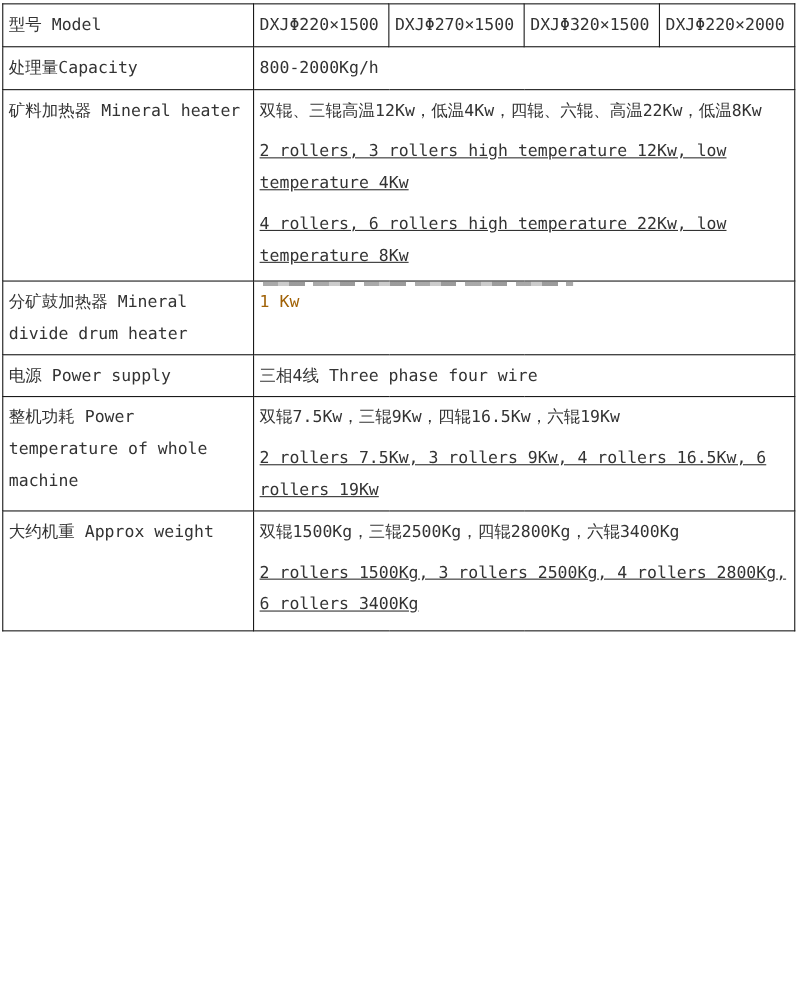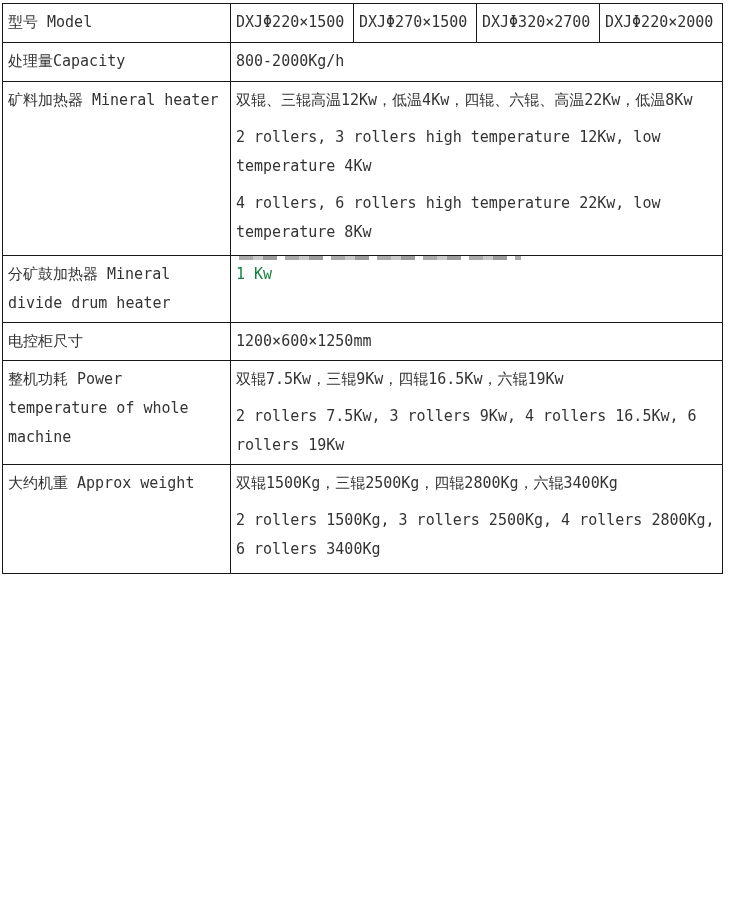--- a/index.html
+++ b/index.html
@@ -85,7 +85,7 @@
       <td class="label-cell">型号 Model</td>
       <td class="value-cell">DXJΦ220×1500</td>
       <td class="value-cell">DXJΦ270×1500</td>
-      <td class="value-cell">DXJΦ320×2700</td>
+      <td class="value-cell">DXJΦ320×1500</td>
       <td class="value-cell">DXJΦ220×2000</td>
     </tr>
 

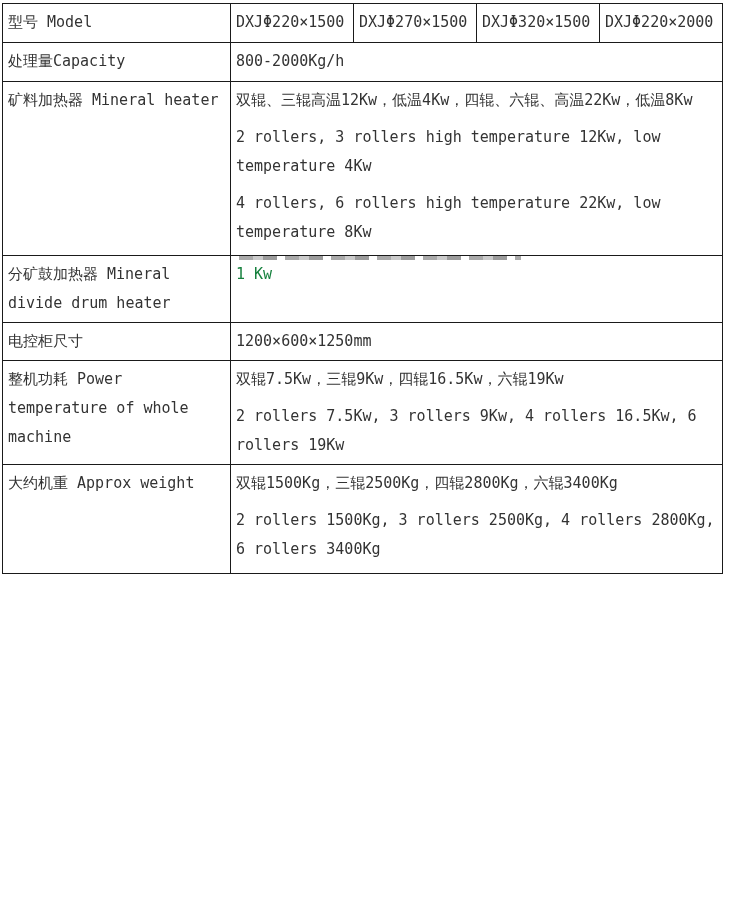--- a/index.html
+++ b/index.html
@@ -45,6 +45,7 @@
   }
   td.value-cell p + p {
     margin-top: 8px;
+    text-decoration: underline;
   }
   .muted {
     color: #15803d;

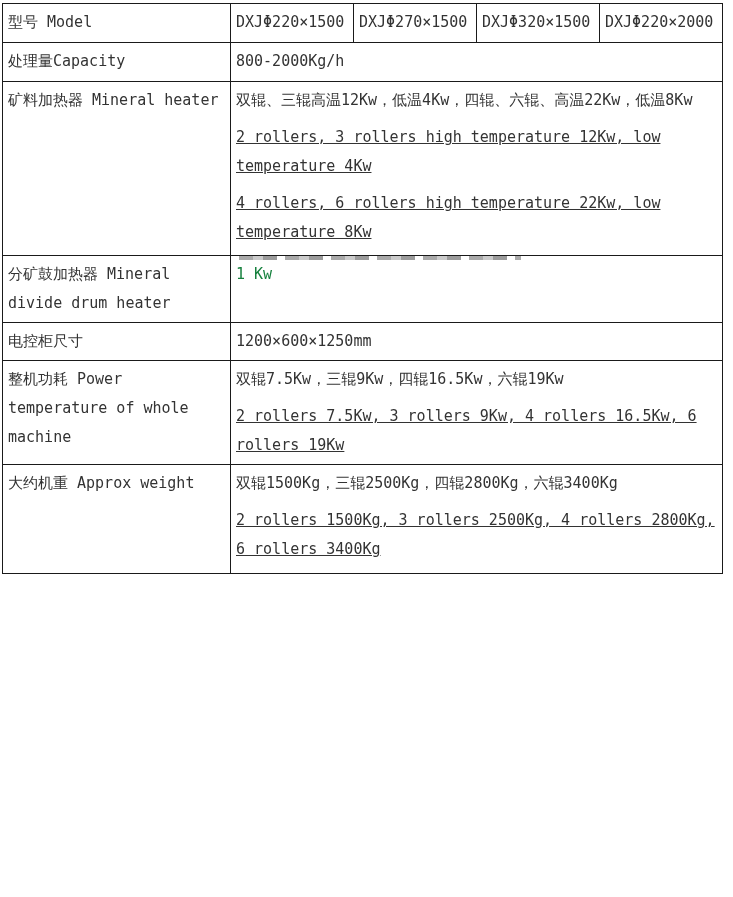--- a/index.html
+++ b/index.html
@@ -48,7 +48,7 @@
     text-decoration: underline;
   }
   .muted {
-    color: #15803d;
+    color: #a16207;
   }
   td.rel {
     position: relative;

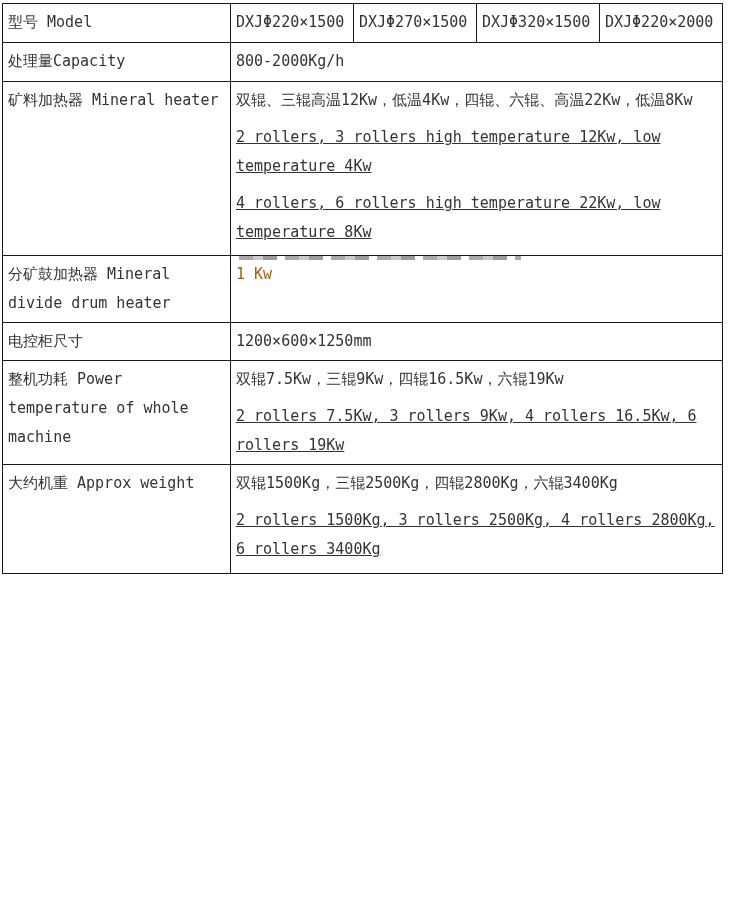--- a/index.html
+++ b/index.html
@@ -119,6 +119,12 @@
     </tr>
 
 
+    <tr style="height:38px">
+      <td class="label-cell">电源 Power supply</td>
+      <td class="value-cell" colspan="4">
+        <p>三相4线 Three phase four wire</p>
+      </td>
+    </tr>
 
     <tr style="height:38px">
       <td class="label-cell">电控柜尺寸</td>

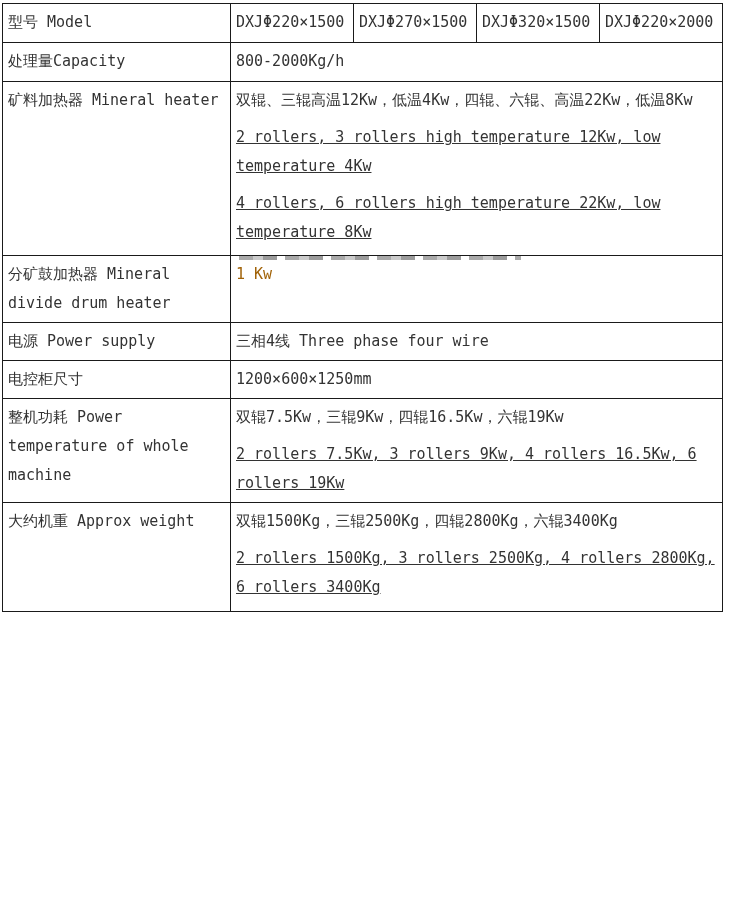--- a/index.html
+++ b/index.html
@@ -126,12 +126,6 @@
       </td>
     </tr>
 
-    <tr style="height:38px">
-      <td class="label-cell">电控柜尺寸</td>
-      <td class="value-cell" colspan="4">
-        <p>1200×600×1250mm</p>
-      </td>
-    </tr>
 
     <tr style="height:104px">
       <td class="label-cell">整机功耗 Power temperature of whole machine</td>

